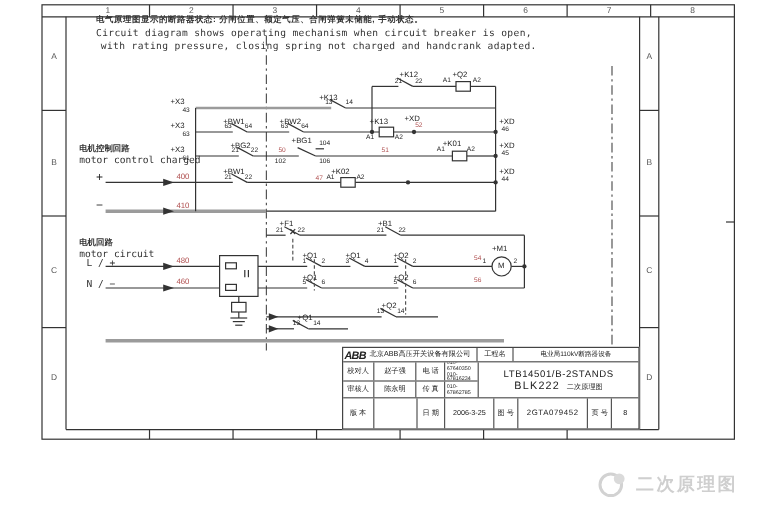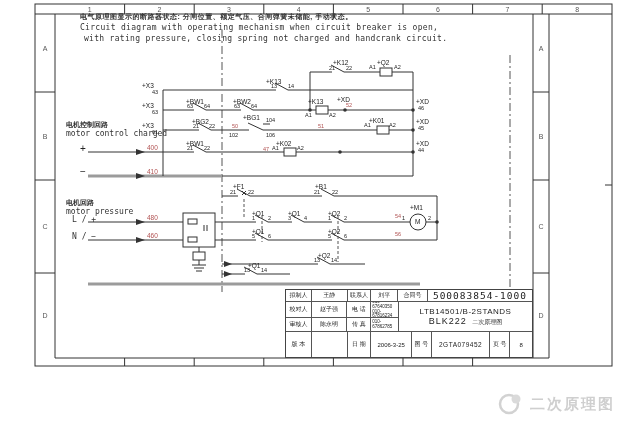--- a/index.html
+++ b/index.html
@@ -218,7 +218,7 @@
     </div>
 
   <div class="abs note-zh" style="left:80px;top:13px;">电气原理图显示的断路器状态: 分闸位置、额定气压、合闸弹簧未储能, 手动状态。</div>
-  <div class="abs note-en" style="left:80px;top:24px;">Circuit diagram with operating mechanism when circuit breaker is open,</div>
+  <div class="abs note-en" style="left:80px;top:24px;">Circuit diagram shows operating mechanism when circuit breaker is open,</div>
   <div class="abs note-en" style="left:84px;top:35px;">with rating pressure, closing spring not charged and handcrank circuit.</div>
 
   <div class="abs sec-zh" style="left:66px;top:121px;">电机控制回路</div>

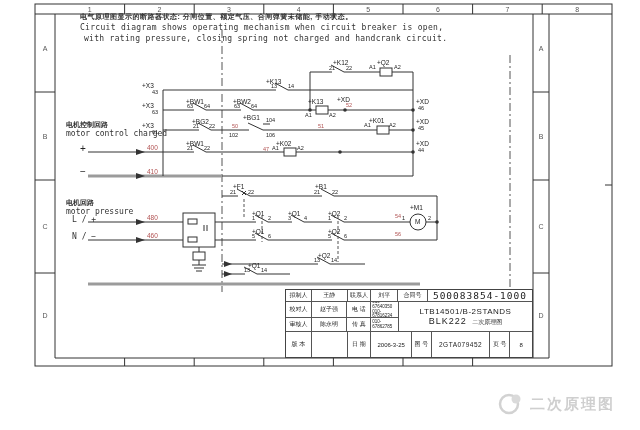--- a/index.html
+++ b/index.html
@@ -219,7 +219,7 @@
 
   <div class="abs note-zh" style="left:80px;top:13px;">电气原理图显示的断路器状态: 分闸位置、额定气压、合闸弹簧未储能, 手动状态。</div>
   <div class="abs note-en" style="left:80px;top:24px;">Circuit diagram shows operating mechanism when circuit breaker is open,</div>
-  <div class="abs note-en" style="left:84px;top:35px;">with rating pressure, closing spring not charged and handcrank circuit.</div>
+  <div class="abs note-en" style="left:84px;top:35px;">with rating pressure, closing spring not charged and handcrank adapted.</div>
 
   <div class="abs sec-zh" style="left:66px;top:121px;">电机控制回路</div>
   <div class="abs sec-en" style="left:66px;top:130px;">motor control charged</div>

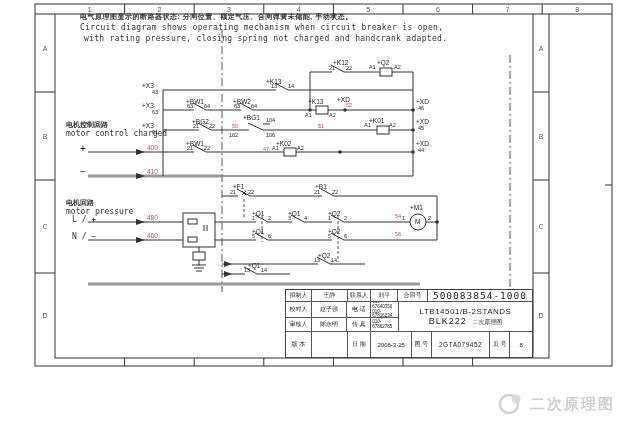--- a/index.html
+++ b/index.html
@@ -226,7 +226,7 @@
   <div class="abs pol" style="left:80px;top:144px;">+</div>
   <div class="abs pol" style="left:80px;top:167px;">−</div>
   <div class="abs sec-zh" style="left:66px;top:199px;">电机回路</div>
-  <div class="abs sec-en" style="left:66px;top:208px;">motor pressure</div>
+  <div class="abs sec-en" style="left:66px;top:208px;">motor circuit</div>
   <div class="abs sec-en" style="left:72px;top:216px;">L / +</div>
   <div class="abs sec-en" style="left:72px;top:233px;">N / −</div>
 

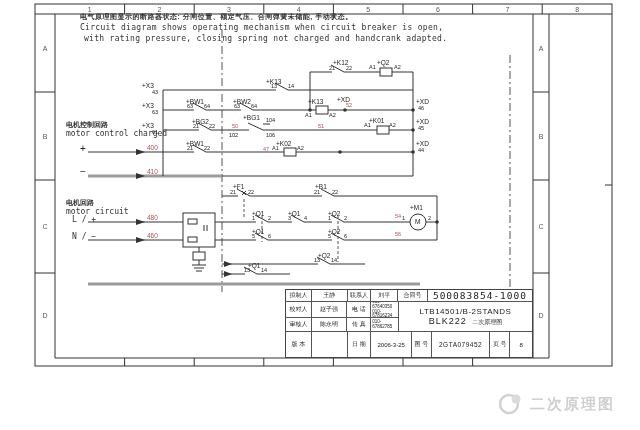--- a/index.html
+++ b/index.html
@@ -323,6 +323,14 @@
 
   <div class="tb">
     <div class="tb-row" style="height:12px;">
+      <div class="tc" style="width:113px;justify-content:flex-start;">
+        <span class="abb">ABB</span>
+        <span class="comp">北京ABB高压开关设备有限公司</span>
+      </div>
+      <div class="tc" style="width:30px;">工程名</div>
+      <div class="tc" style="width:105px;font-size:5.5px;">电业局110kV断路器设备</div>
+    </div>
+    <div class="tb-row" style="height:12px;">
       <div class="tc" style="width:26px;">拟制人</div>
       <div class="tc" style="width:36px;">王静</div>
       <div class="tc" style="width:24px;">联系人</div>

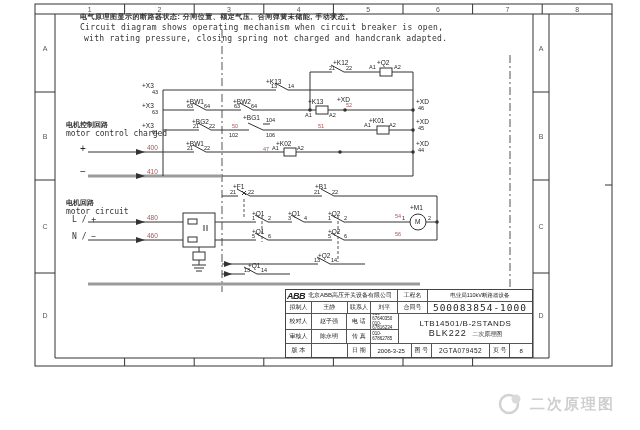--- a/index.html
+++ b/index.html
@@ -330,14 +330,6 @@
       <div class="tc" style="width:30px;">工程名</div>
       <div class="tc" style="width:105px;font-size:5.5px;">电业局110kV断路器设备</div>
     </div>
-    <div class="tb-row" style="height:12px;">
-      <div class="tc" style="width:26px;">拟制人</div>
-      <div class="tc" style="width:36px;">王静</div>
-      <div class="tc" style="width:24px;">联系人</div>
-      <div class="tc" style="width:27px;">刘平</div>
-      <div class="tc" style="width:30px;">合同号</div>
-      <div class="tc contract" style="width:105px;">500083854-1000</div>
-    </div>
     <div class="tb-row" style="height:30px;border-bottom:.5px solid #555;">
       <div style="width:113px;display:flex;flex-direction:column;border-right:.5px solid #555;box-sizing:border-box;">
         <div style="display:flex;height:16px;border-bottom:.5px solid #555;box-sizing:border-box;">

